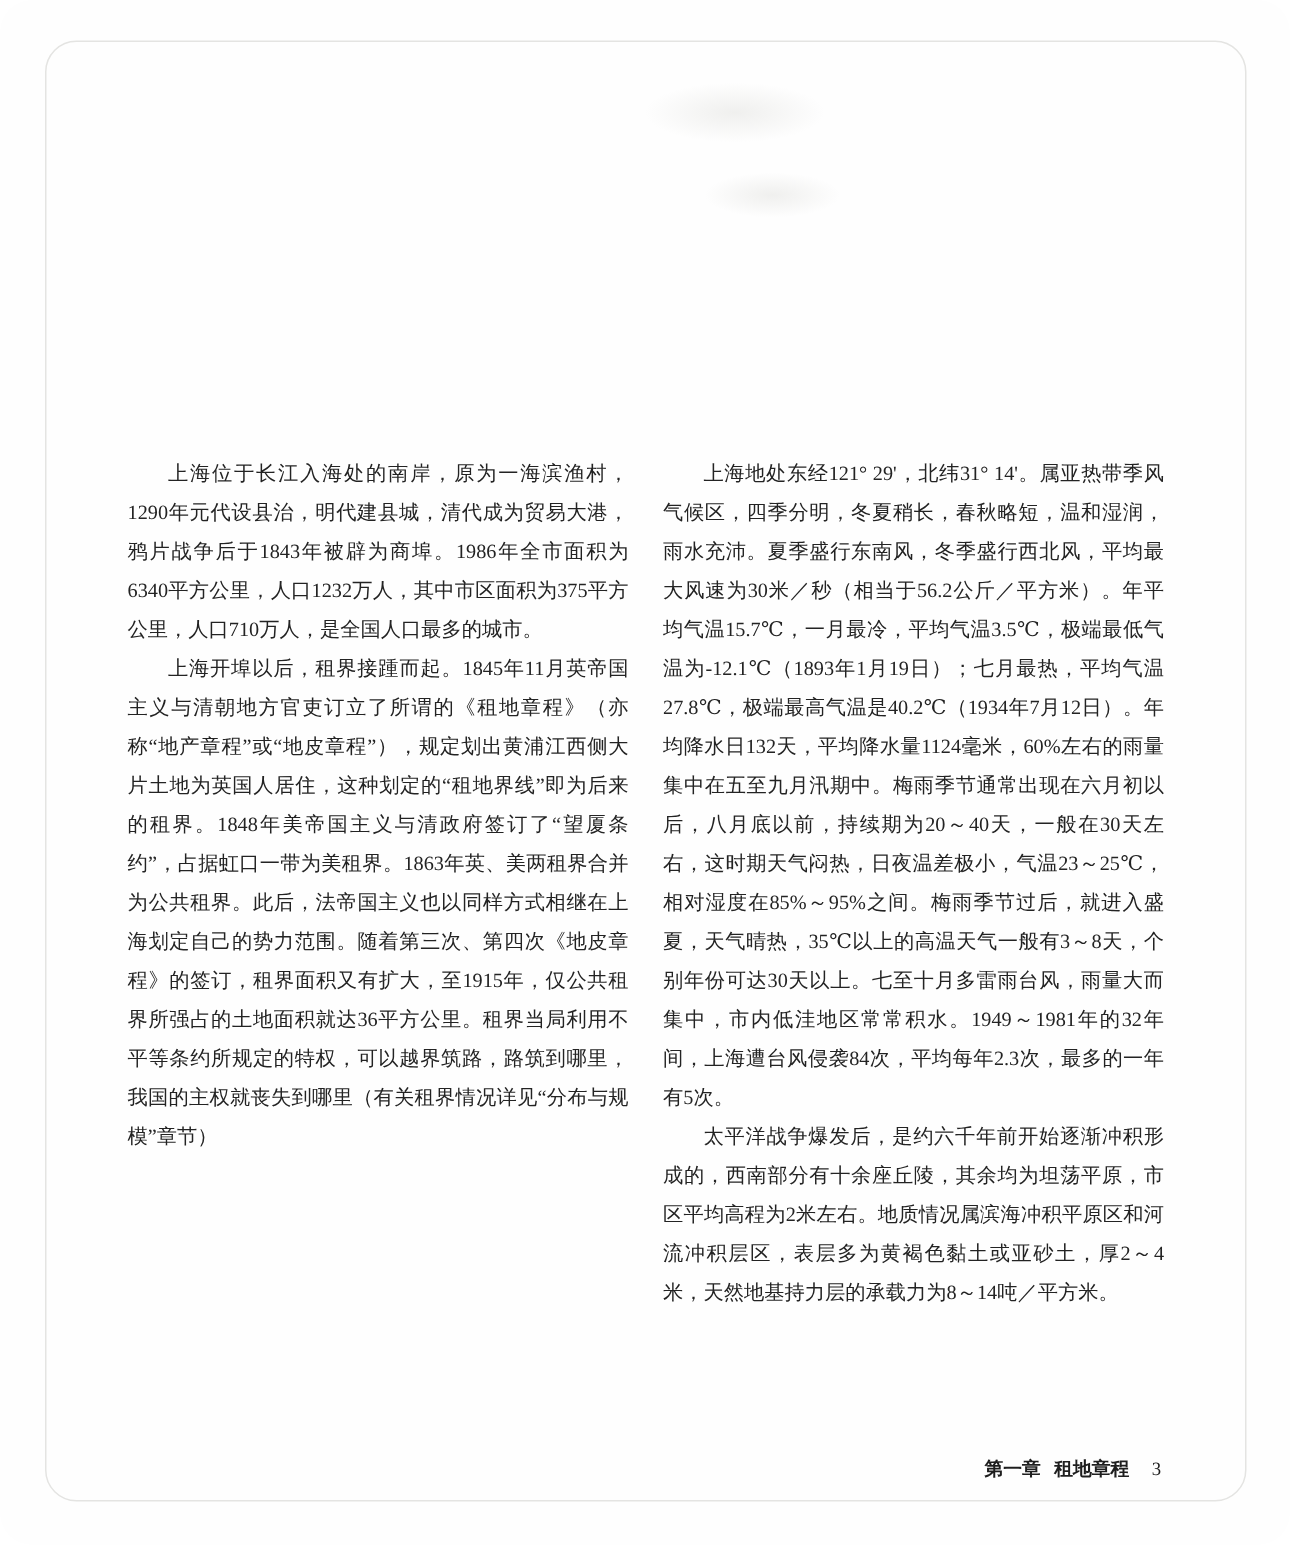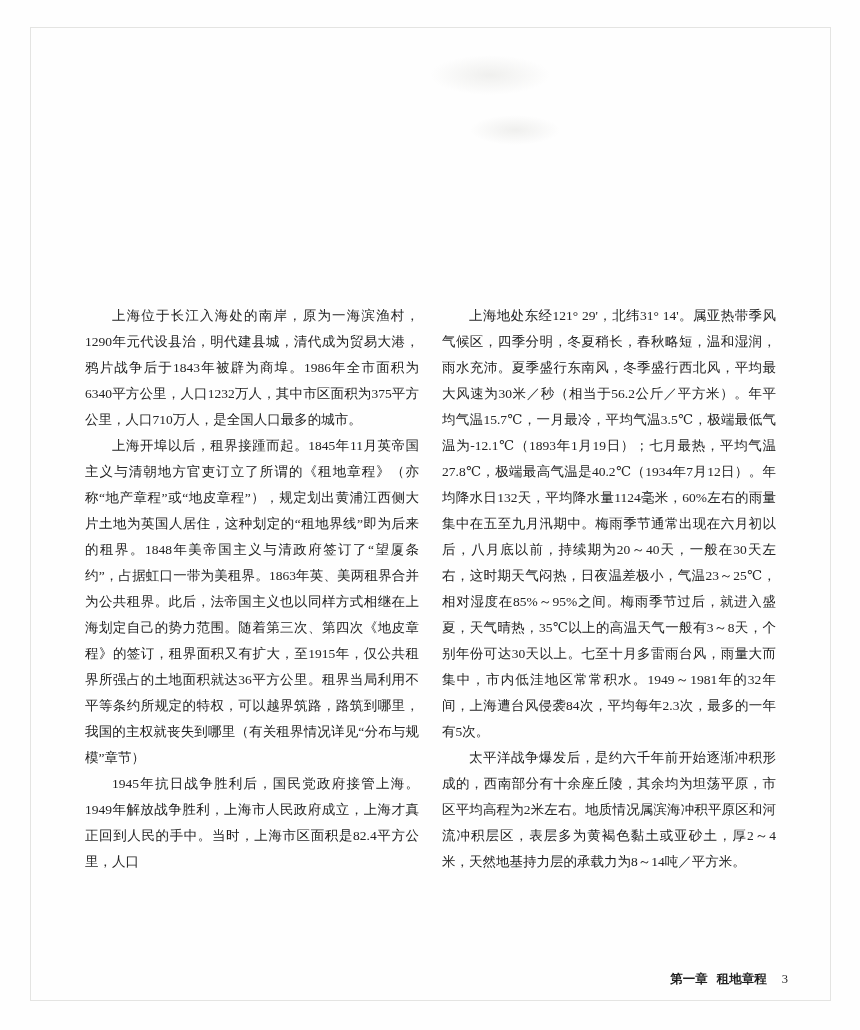--- a/index.html
+++ b/index.html
@@ -2,7 +2,7 @@
 <html><head>
 <meta charset="utf-8">
 <style>
-  * { box-sizing: border-box; }
+  * { box-sizing: border-box; border-radius: 21px; }
   html, body { margin: 0; padding: 0; background: #ffffff; }
   .page {
     position: relative;

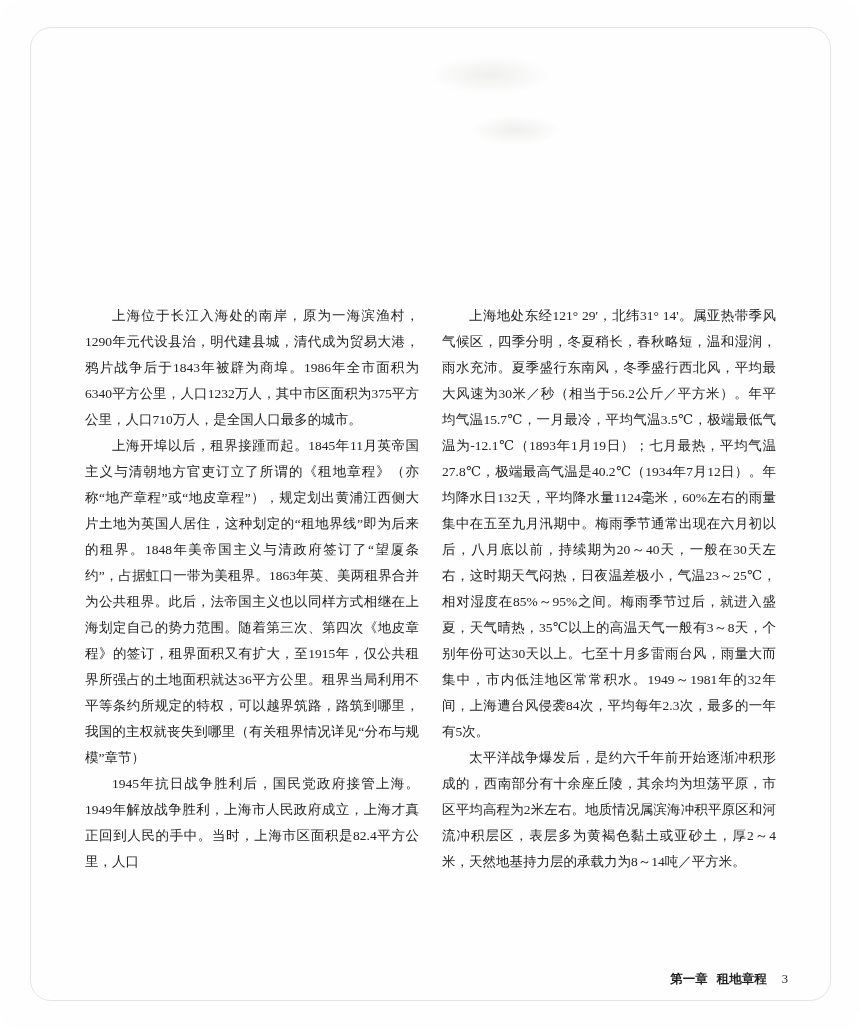--- a/index.html
+++ b/index.html
@@ -73,7 +73,6 @@
     <div class="col">
       <p class="para indent">上海位于长江入海处的南岸，原为一海滨渔村，1290年元代设县治，明代建县城，清代成为贸易大港，鸦片战争后于1843年被辟为商埠。1986年全市面积为6340平方公里，人口1232万人，其中市区面积为375平方公里，人口710万人，是全国人口最多的城市。</p>
       <p class="para indent">上海开埠以后，租界接踵而起。1845年11月英帝国主义与清朝地方官吏订立了所谓的《租地章程》（亦称“地产章程”或“地皮章程”），规定划出黄浦江西侧大片土地为英国人居住，这种划定的“租地界线”即为后来的租界。1848年美帝国主义与清政府签订了“望厦条约”，占据虹口一带为美租界。1863年英、美两租界合并为公共租界。此后，法帝国主义也以同样方式相继在上海划定自己的势力范围。随着第三次、第四次《地皮章程》的签订，租界面积又有扩大，至1915年，仅公共租界所强占的土地面积就达36平方公里。租界当局利用不平等条约所规定的特权，可以越界筑路，路筑到哪里，我国的主权就丧失到哪里（有关租界情况详见“分布与规模”章节）</p>
-      <p class="para indent">1945年抗日战争胜利后，国民党政府接管上海。1949年解放战争胜利，上海市人民政府成立，上海才真正回到人民的手中。当时，上海市区面积是82.4平方公里，人口</p>
     </div>
 
     <div class="col">

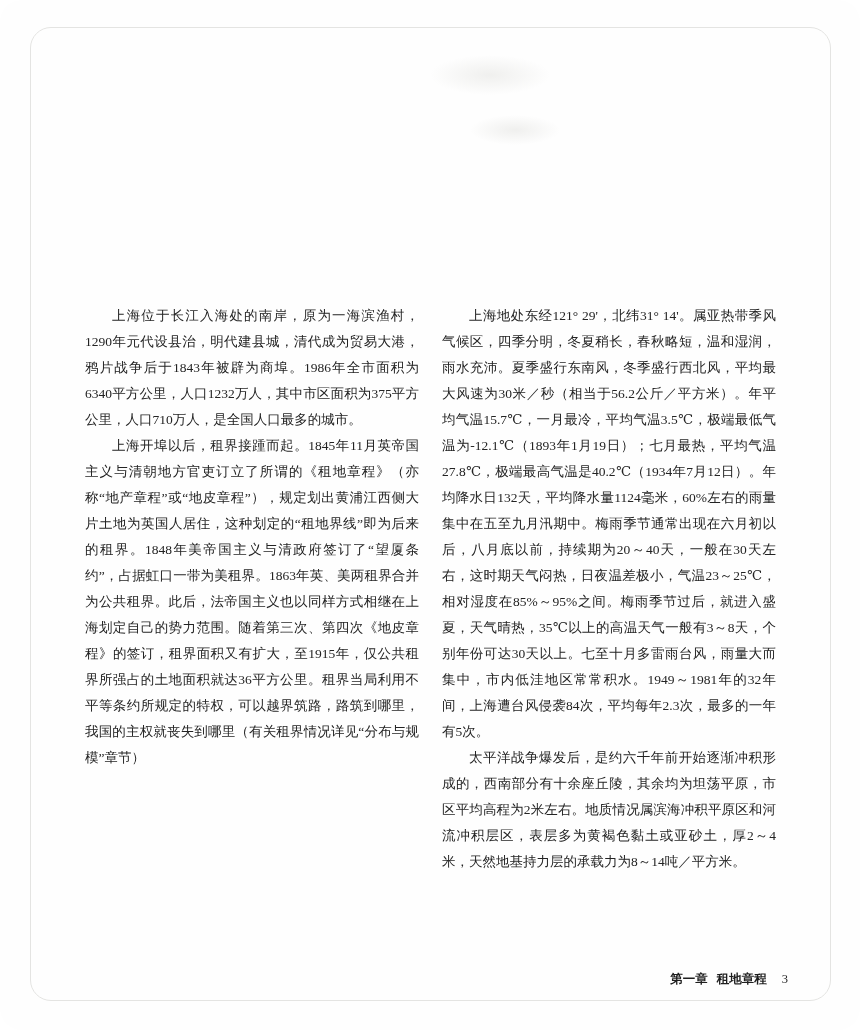--- a/index.html
+++ b/index.html
@@ -45,7 +45,7 @@
   .indent { text-indent: 2em; }
   .footer {
     position: absolute;
-    right: 72px;
+    right: 86px;
     bottom: 42px;
     display: flex;
     align-items: baseline;

